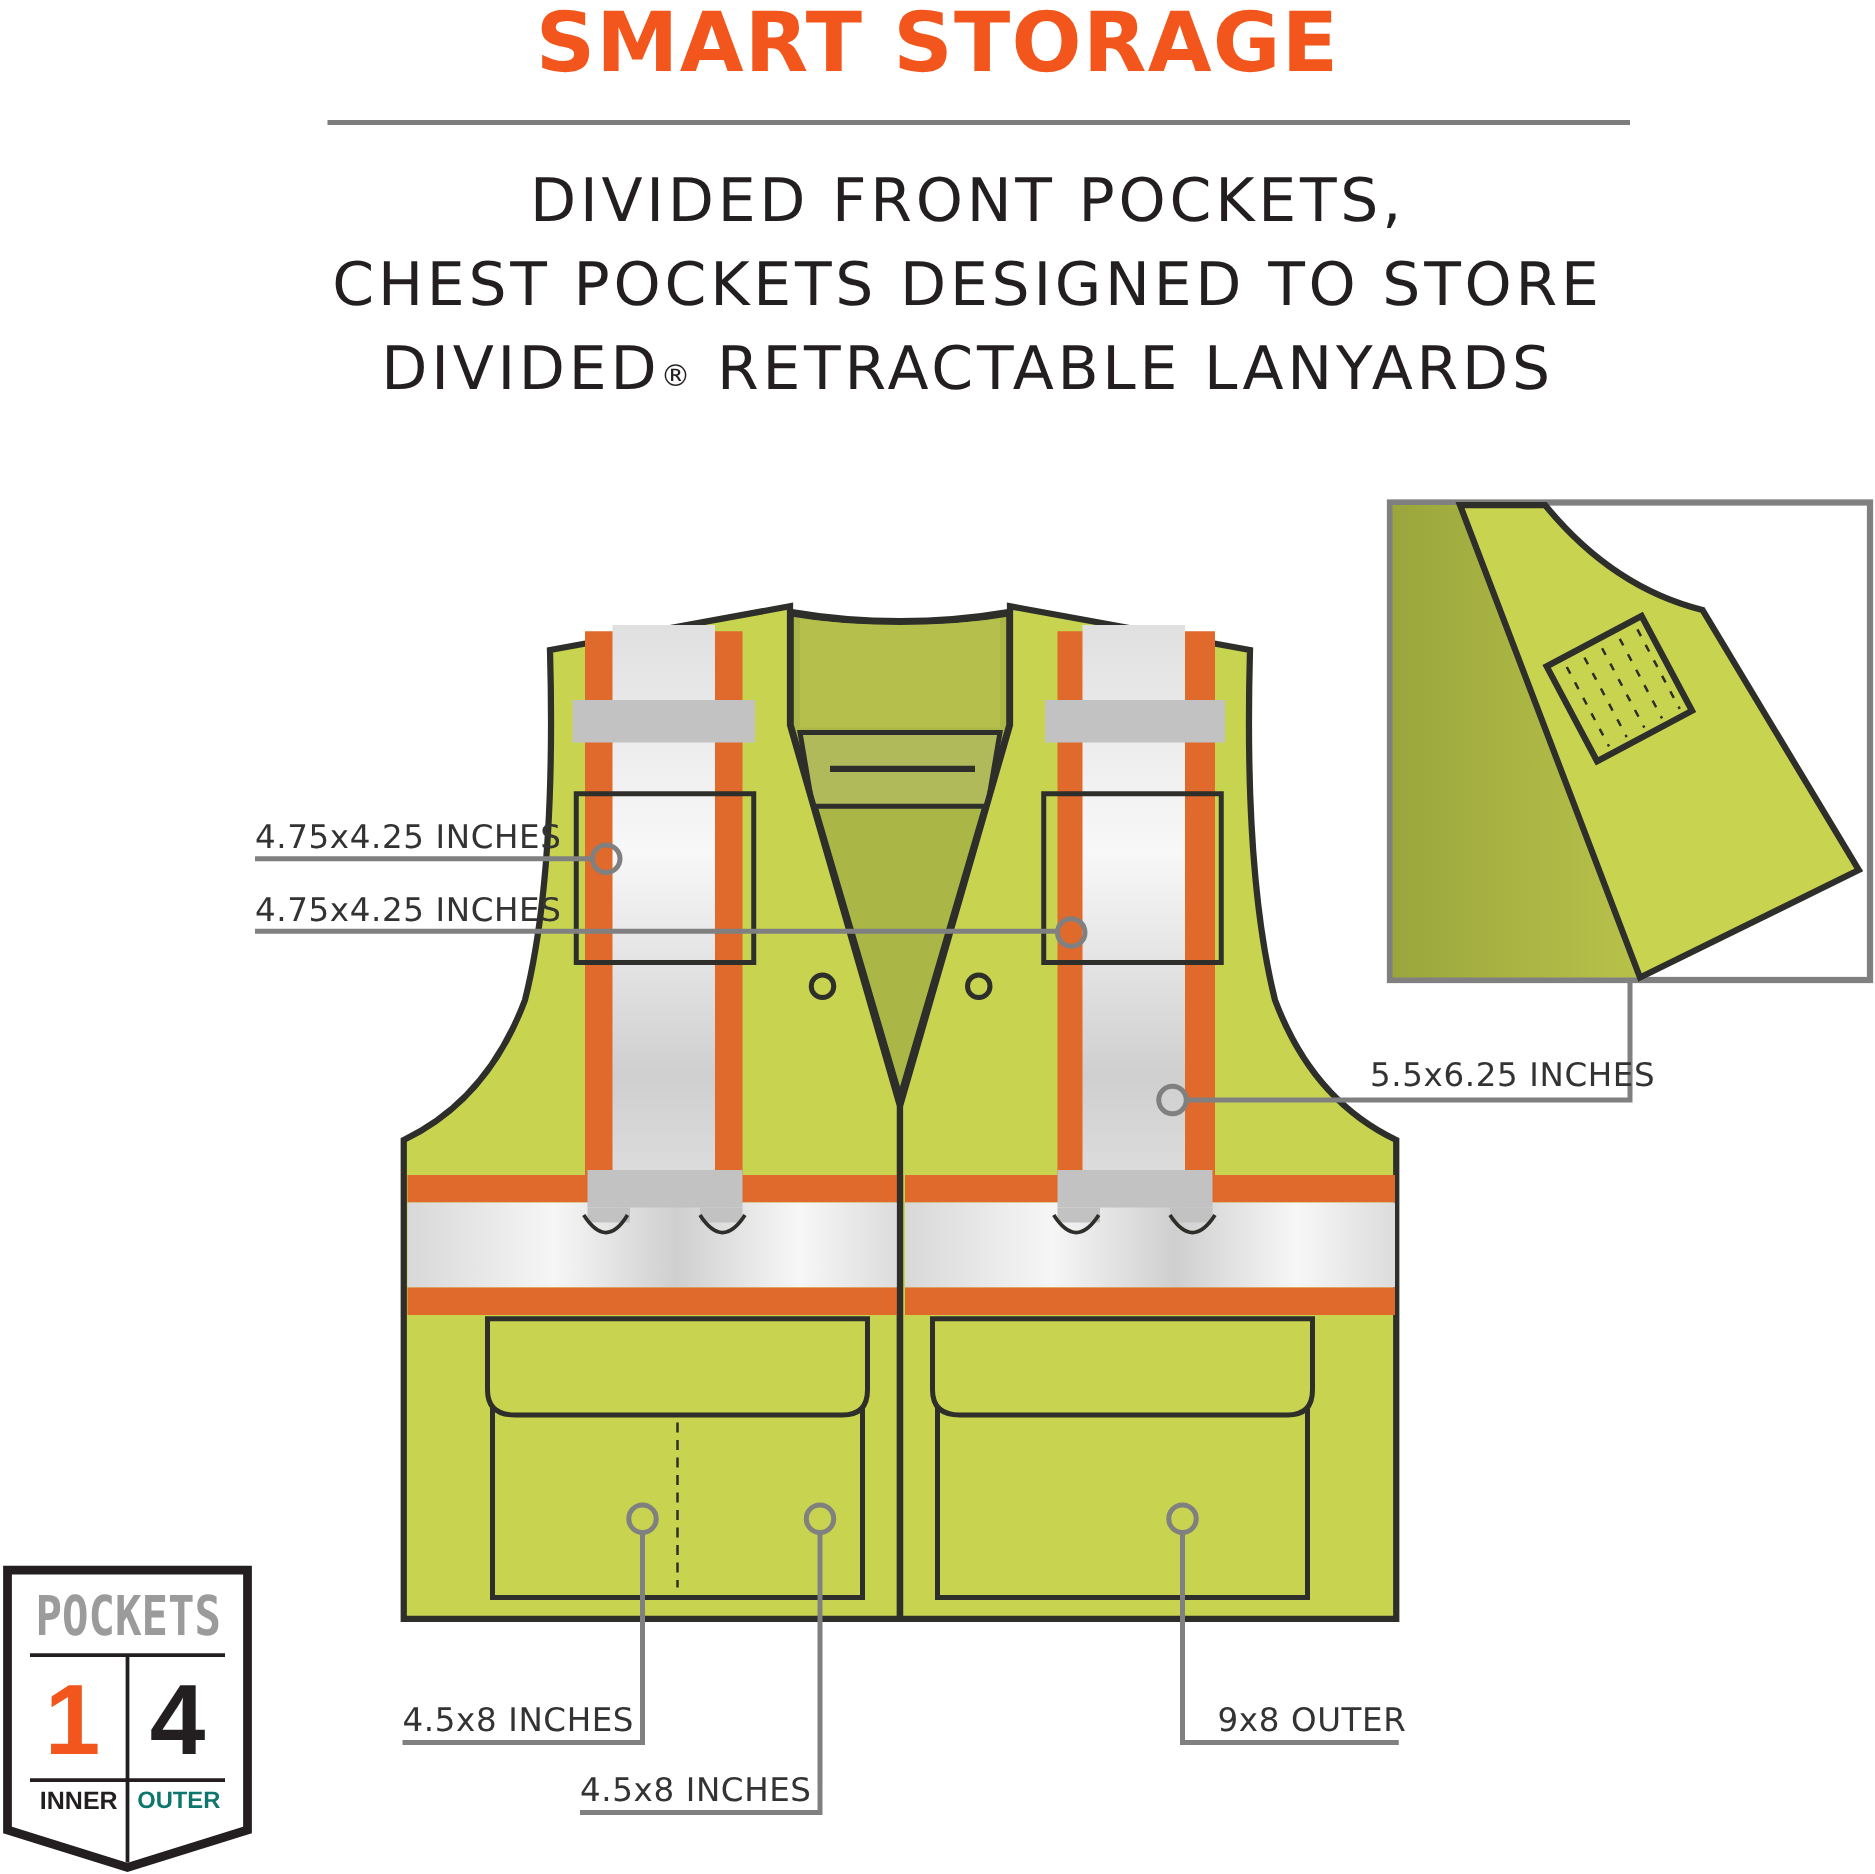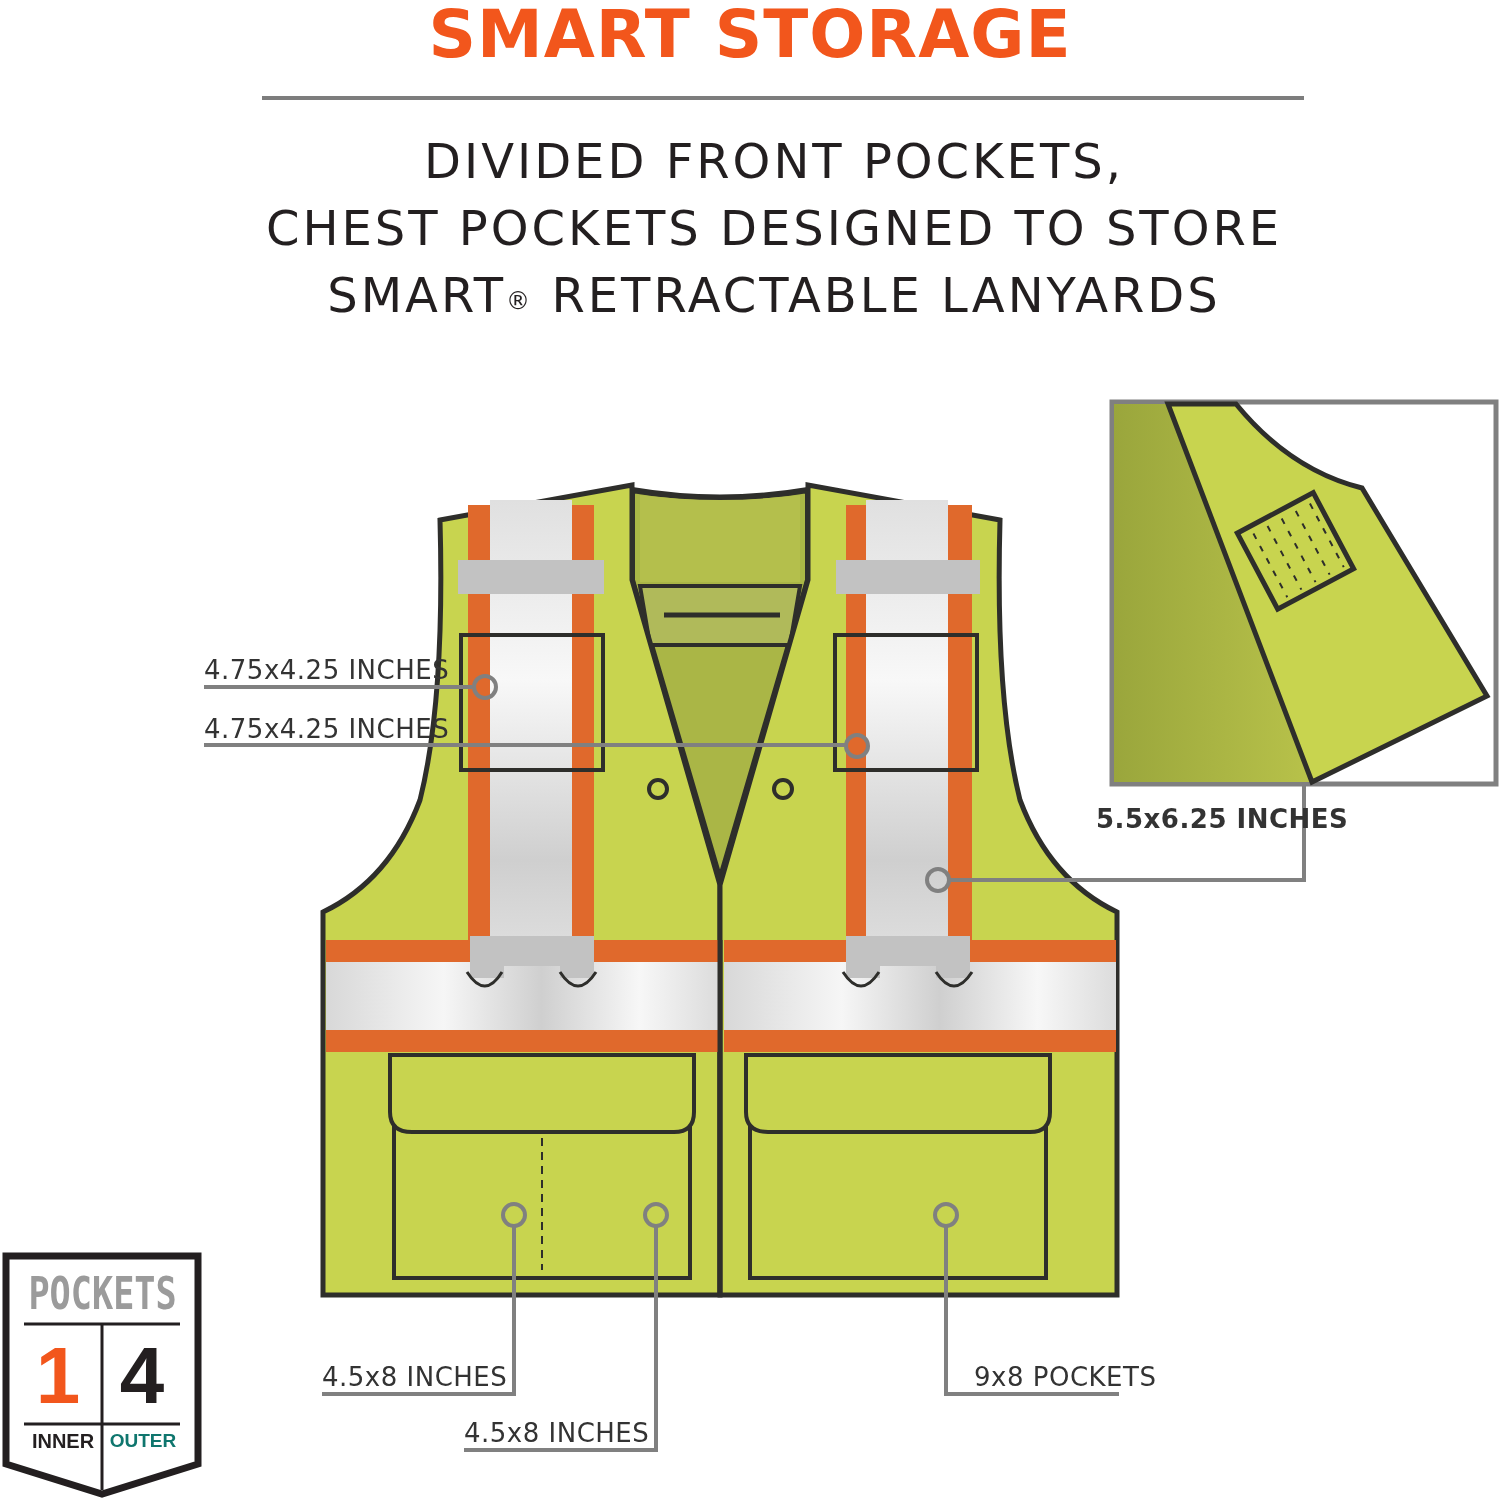--- a/index.html
+++ b/index.html
@@ -20,7 +20,7 @@
 
 <div class="subtitle" style="top:128px;">DIVIDED FRONT POCKETS,</div>
 <div class="subtitle" style="top:195px;">CHEST POCKETS DESIGNED TO STORE</div>
-<div class="subtitle" style="top:262px;"><span>SMART</span><sup>®</sup> <span>RETRACTABLE LANYARDS</span></div>
+<div class="subtitle" style="top:262px;"><span>DIVIDED</span><sup>®</sup> <span>RETRACTABLE LANYARDS</span></div>
 
 <svg width="1500" height="1499" viewBox="0 0 1500 1499">
   <defs>

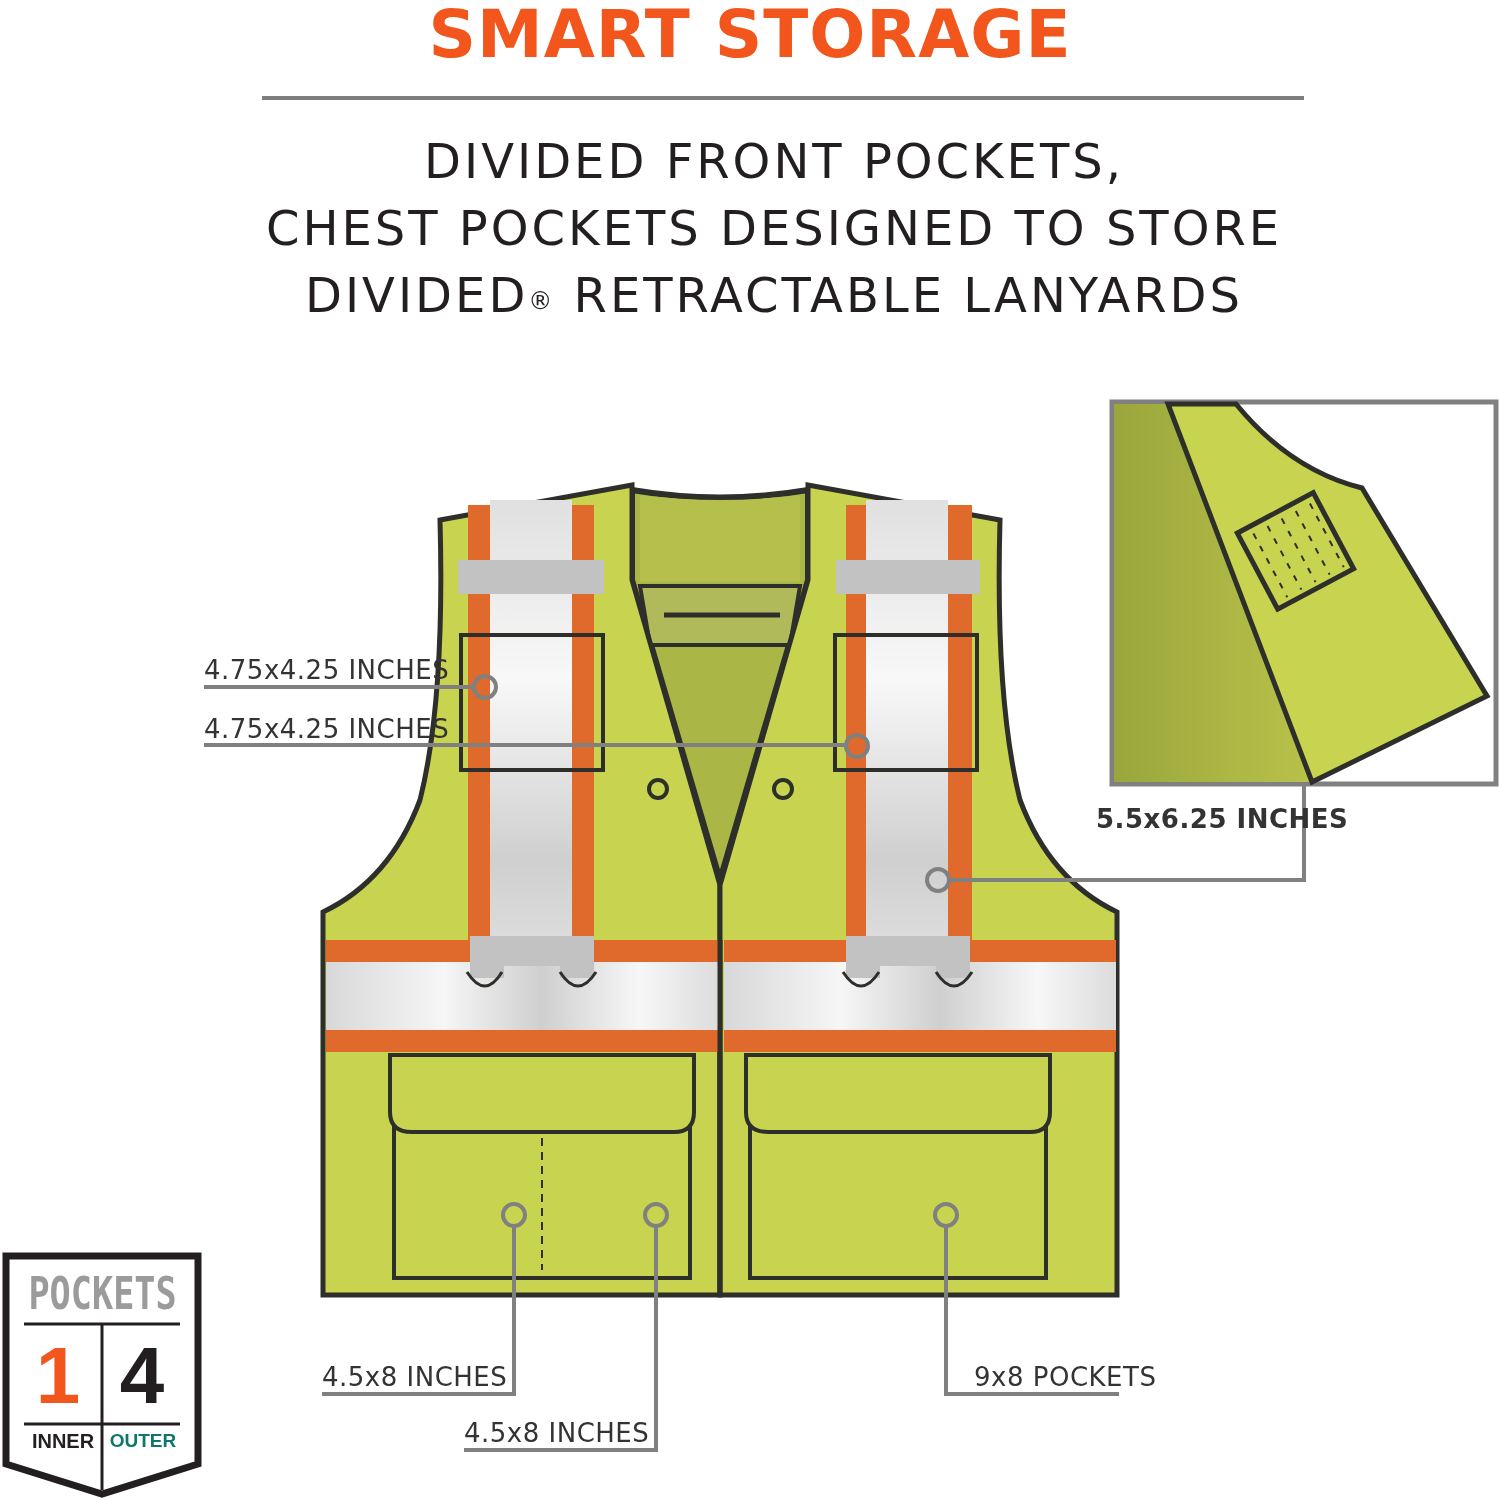--- a/index.html
+++ b/index.html
@@ -152,7 +152,7 @@
 
 <div class="label" style="left:204px;top:655px;">4.75x4.25 INCHES</div>
 <div class="label" style="left:204px;top:714px;">4.75x4.25 INCHES</div>
-<div class="label" style="left:1096px;top:804px;font-weight:bold;">5.5x6.25 INCHES</div>
+<div class="label" style="left:1096px;top:846px;">5.5x6.25 INCHES</div>
 <div class="label" style="left:322px;top:1362px;">4.5x8 INCHES</div>
 <div class="label" style="left:464px;top:1418px;">4.5x8 INCHES</div>
 <div class="label" style="left:974px;top:1362px;">9x8 POCKETS</div>

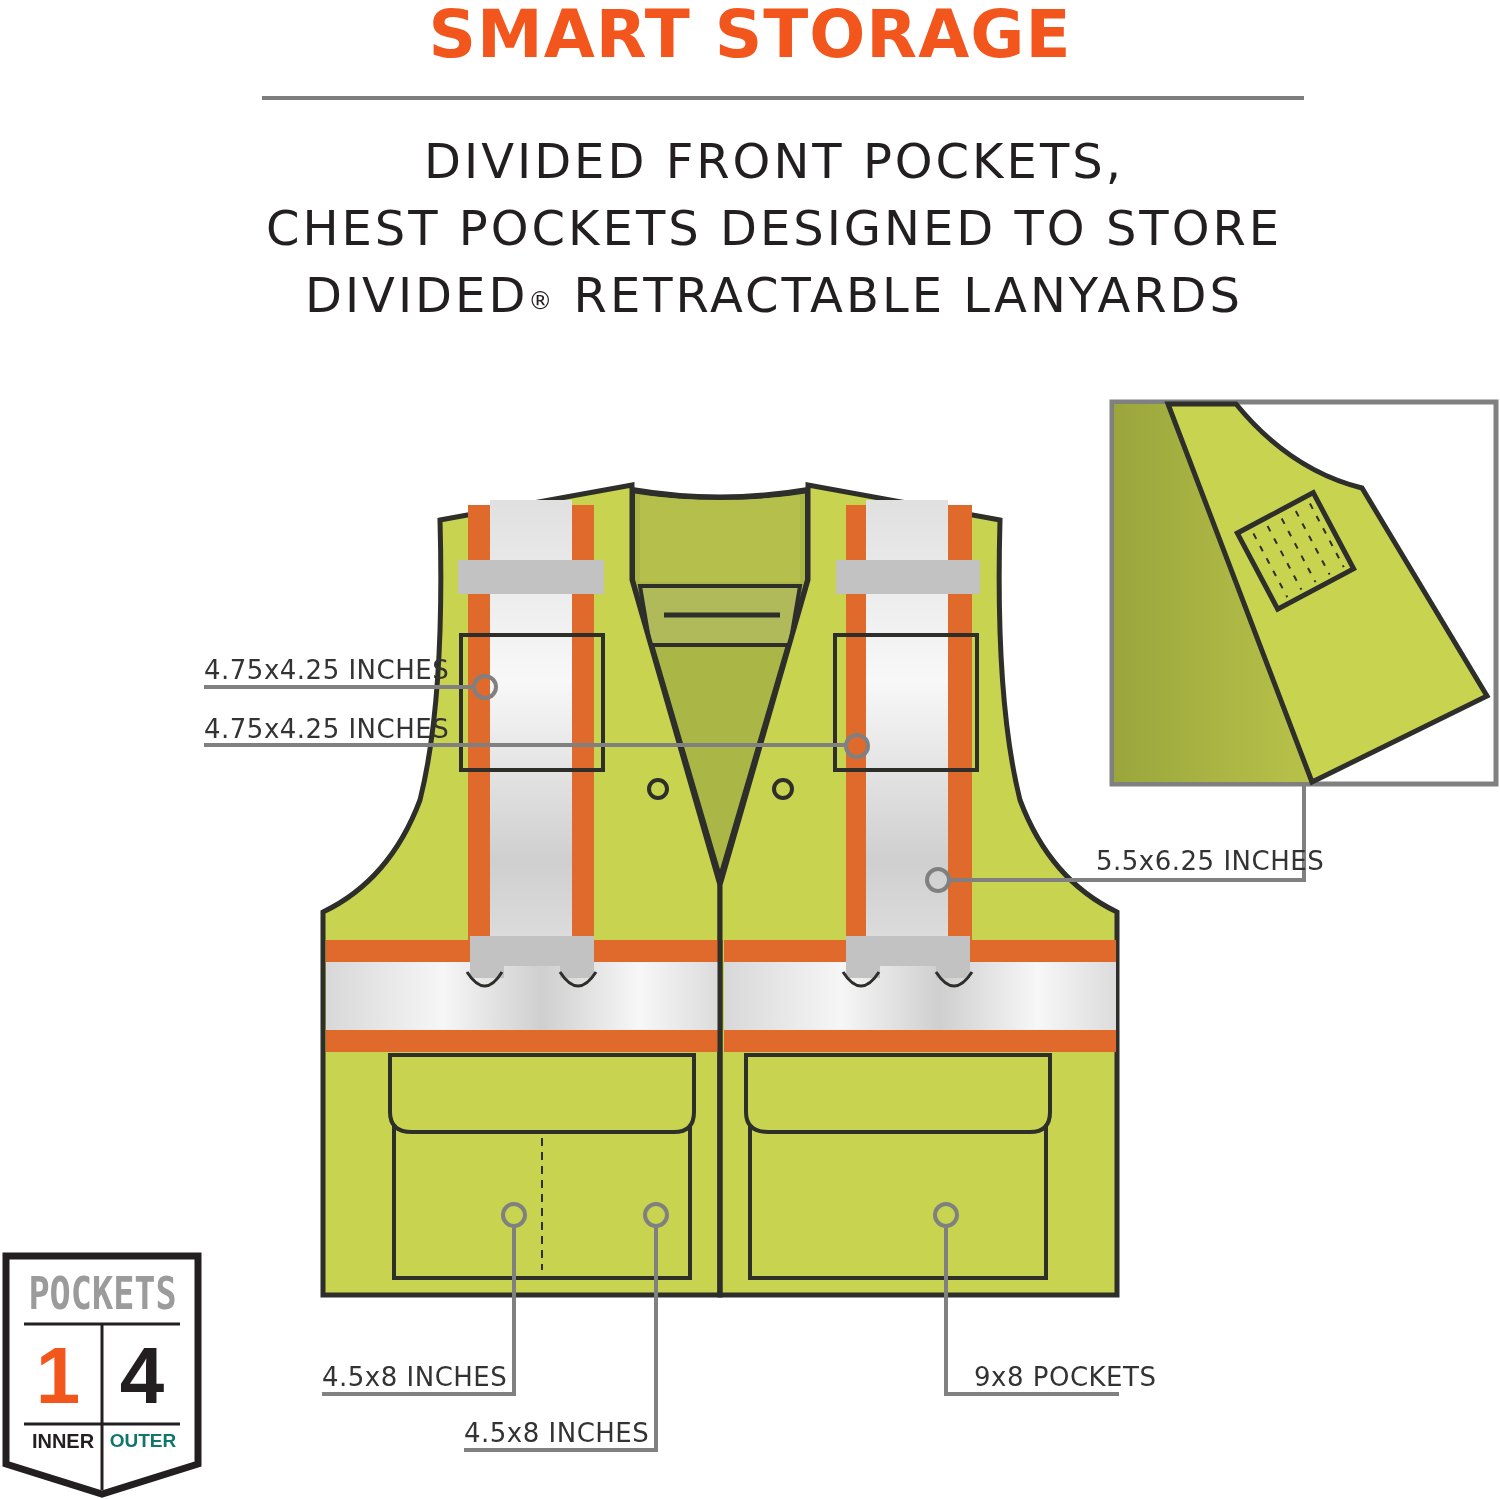--- a/index.html
+++ b/index.html
@@ -155,6 +155,6 @@
 <div class="label" style="left:1096px;top:846px;">5.5x6.25 INCHES</div>
 <div class="label" style="left:322px;top:1362px;">4.5x8 INCHES</div>
 <div class="label" style="left:464px;top:1418px;">4.5x8 INCHES</div>
-<div class="label" style="left:974px;top:1362px;">9x8 POCKETS</div>
+<div class="label" style="left:974px;top:1362px;">9x8 OUTER</div>
 
 </body></html>

